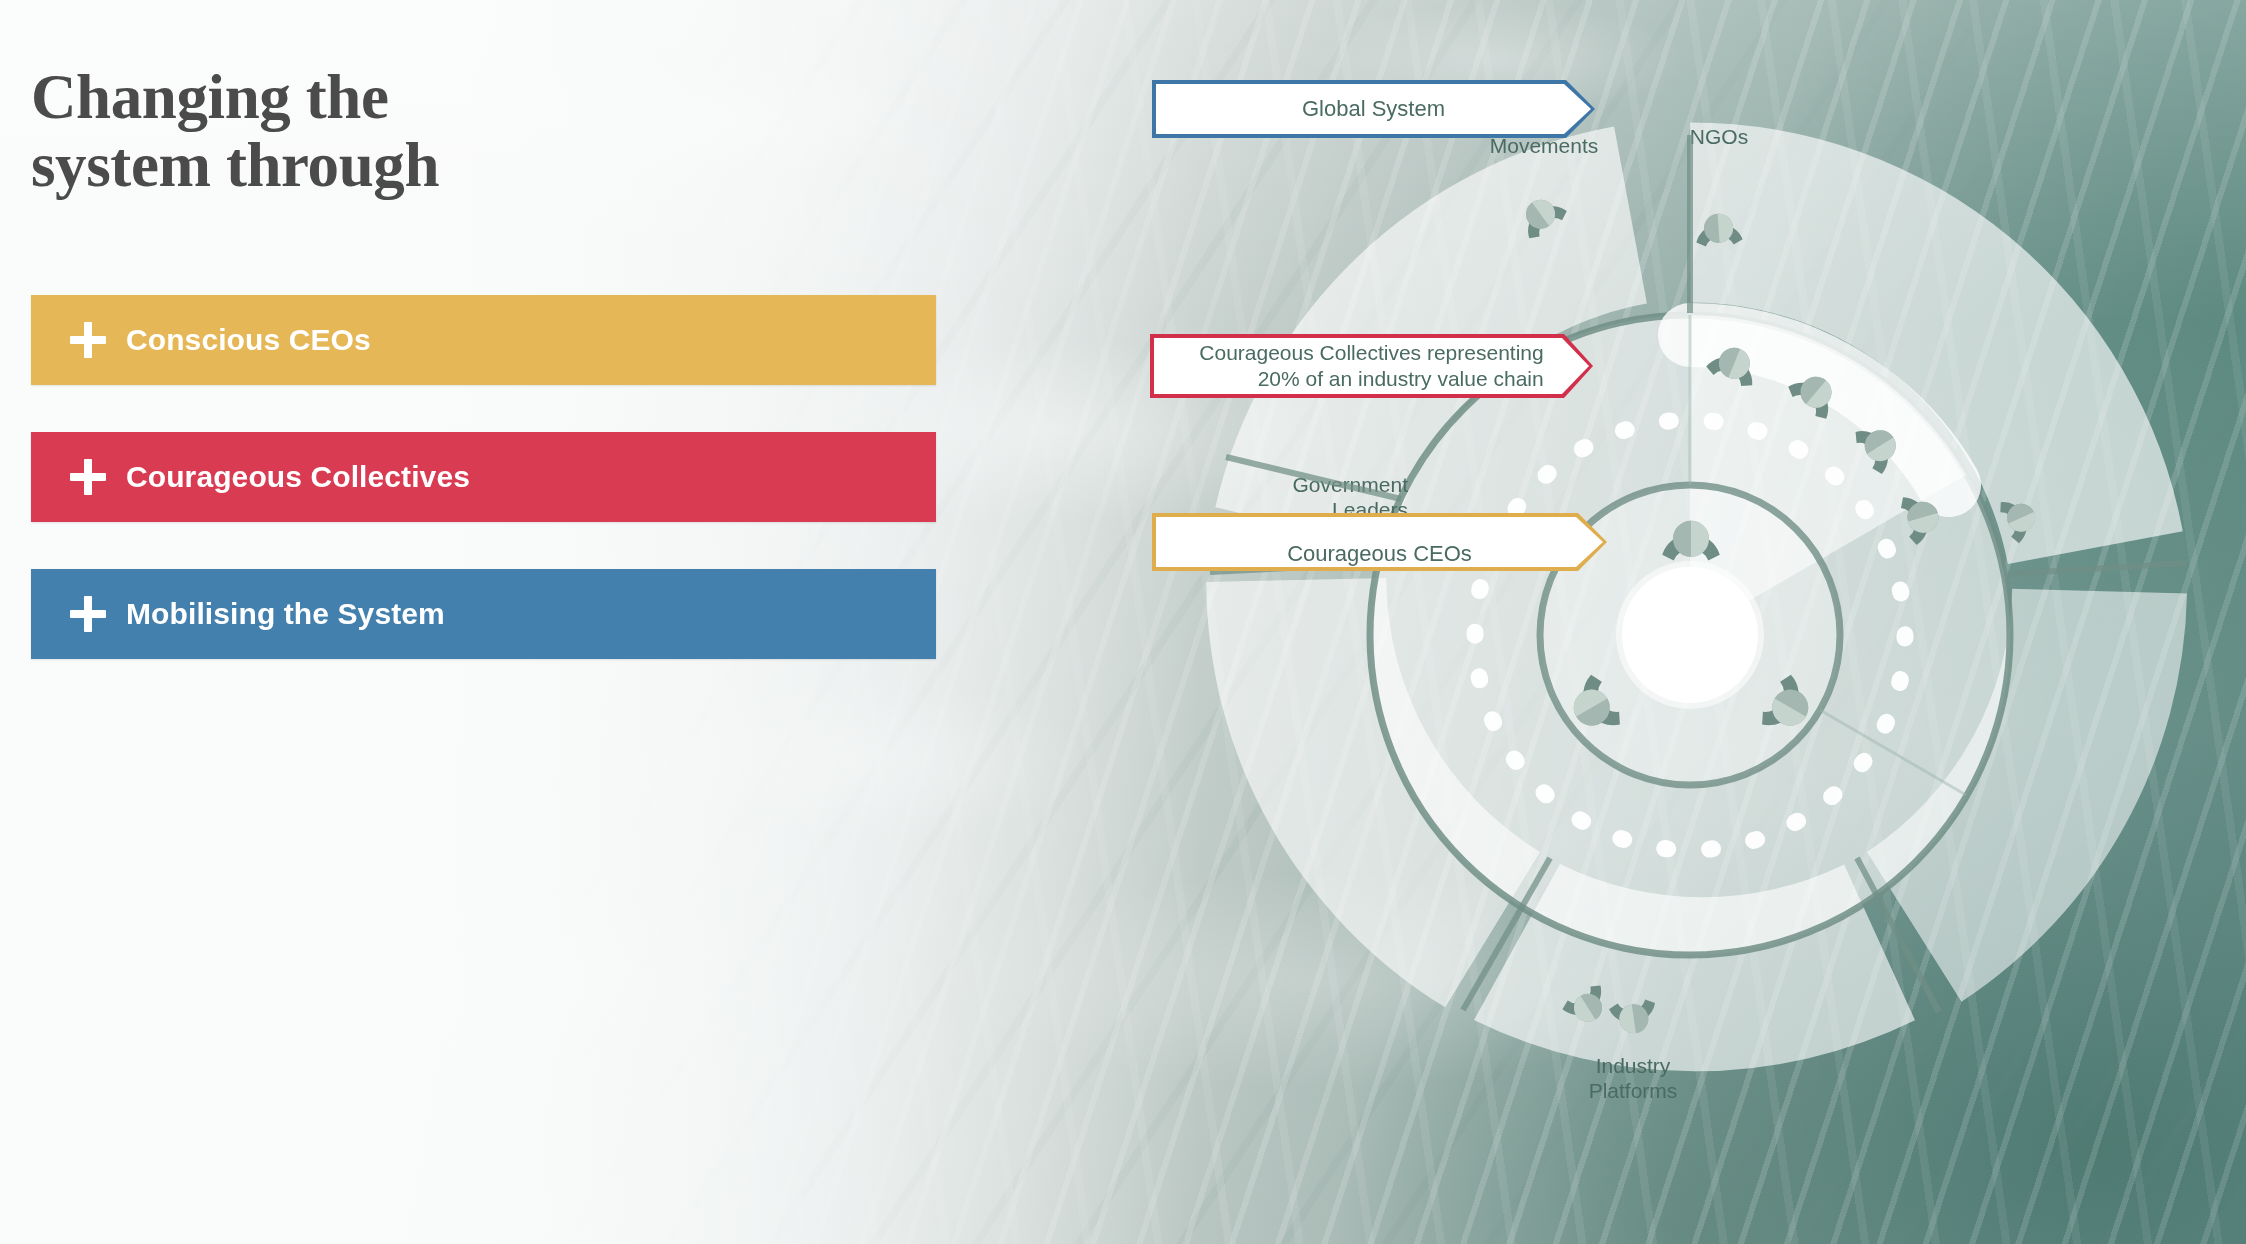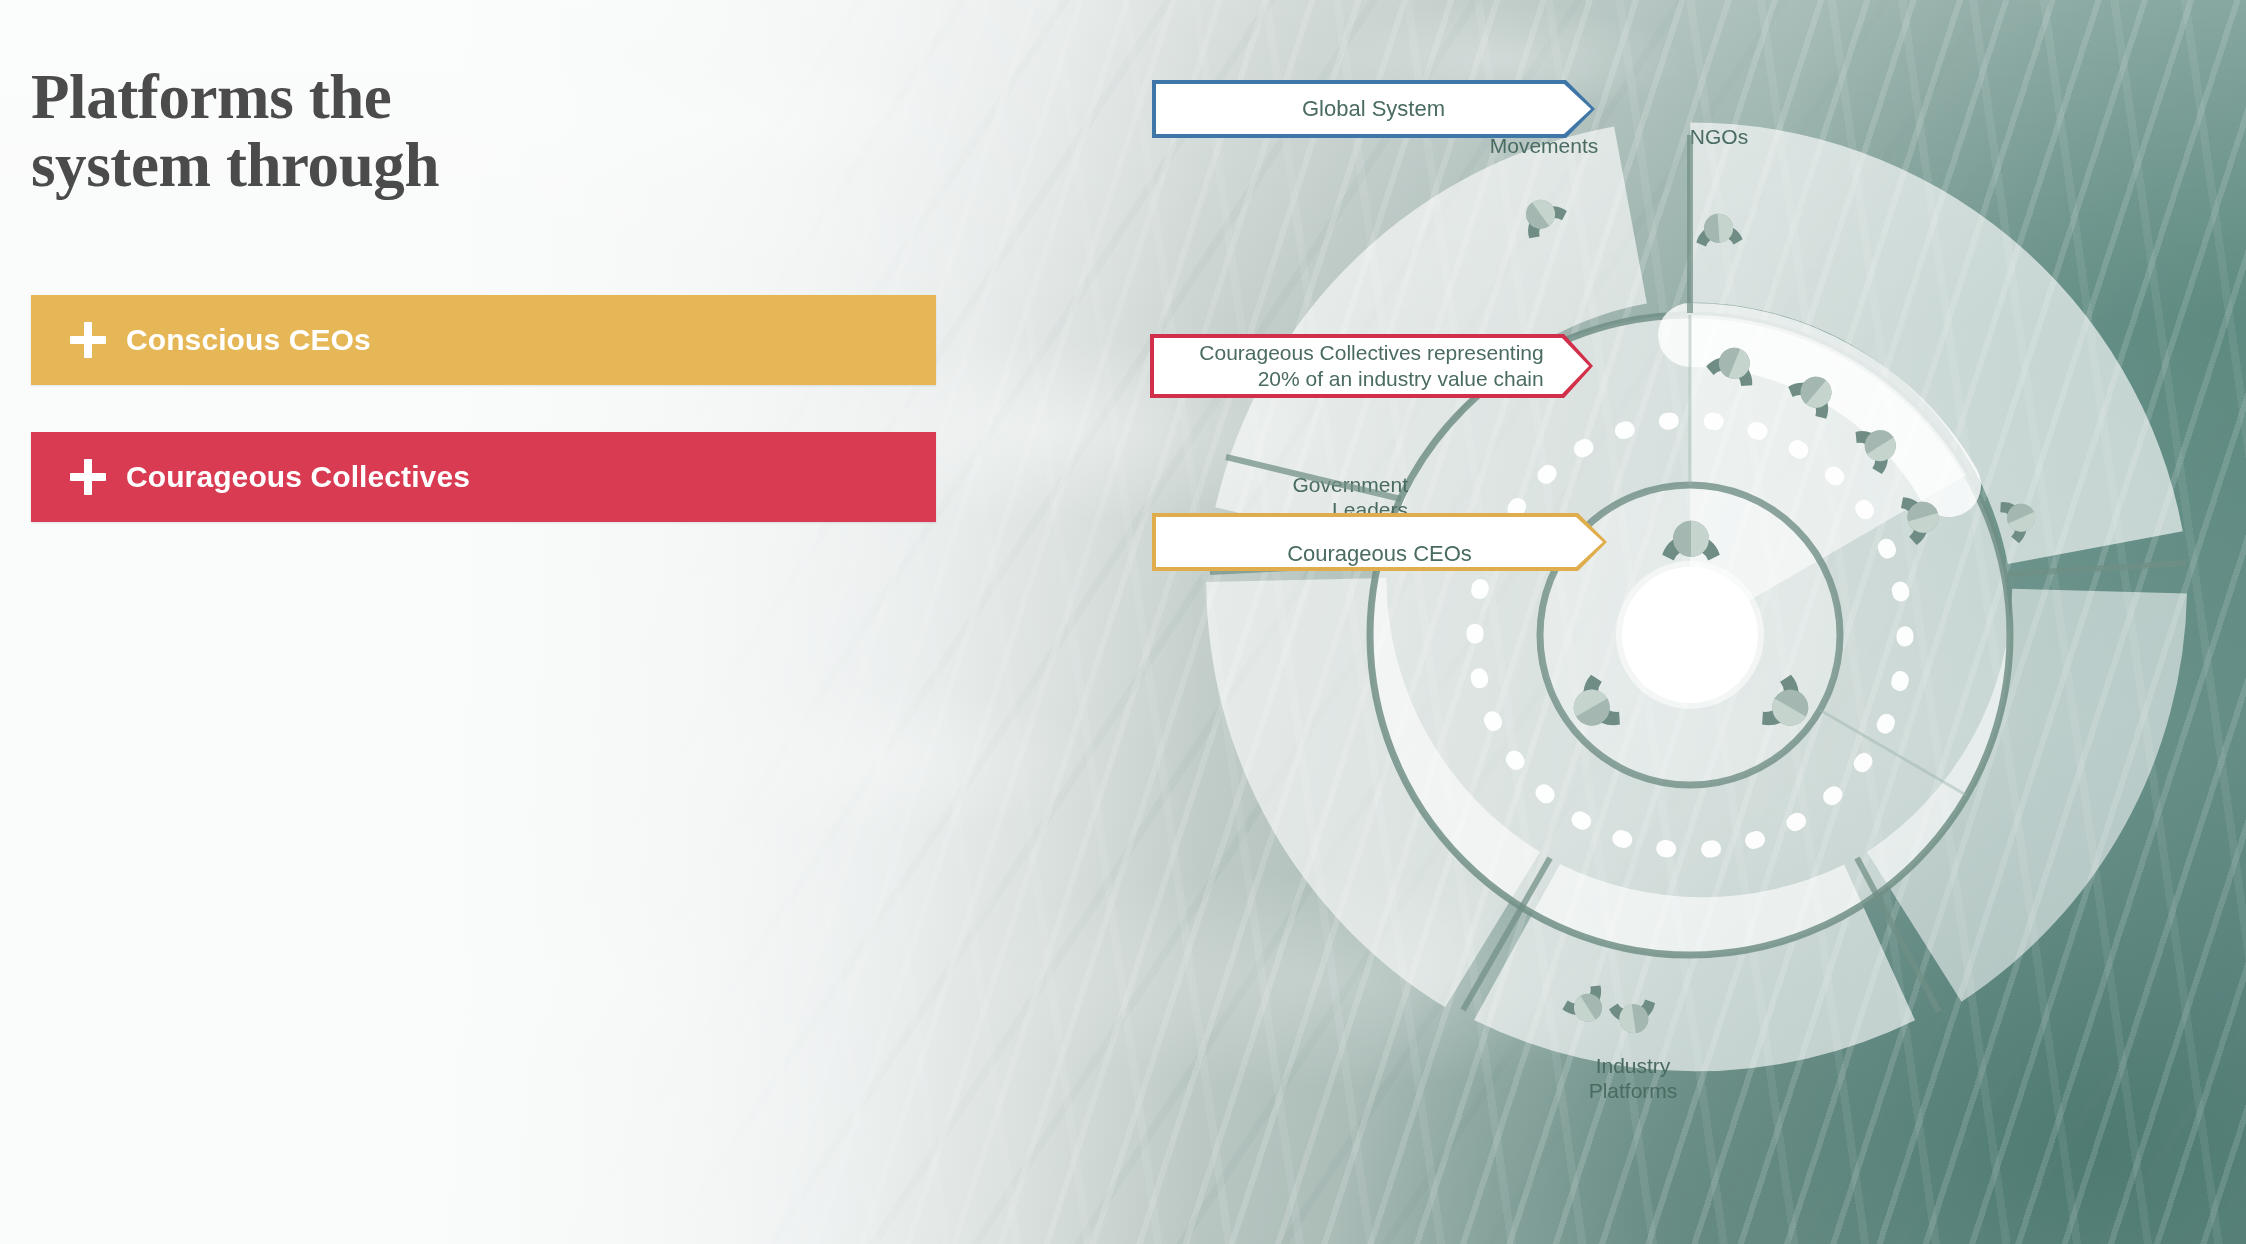--- a/index.html
+++ b/index.html
@@ -115,7 +115,7 @@
 
 <div id="left">
 
-  <div id="page-title">Platforms the
+  <div id="page-title">Changing the
 system through</div>
 
   <div class="acc" id="acc0">

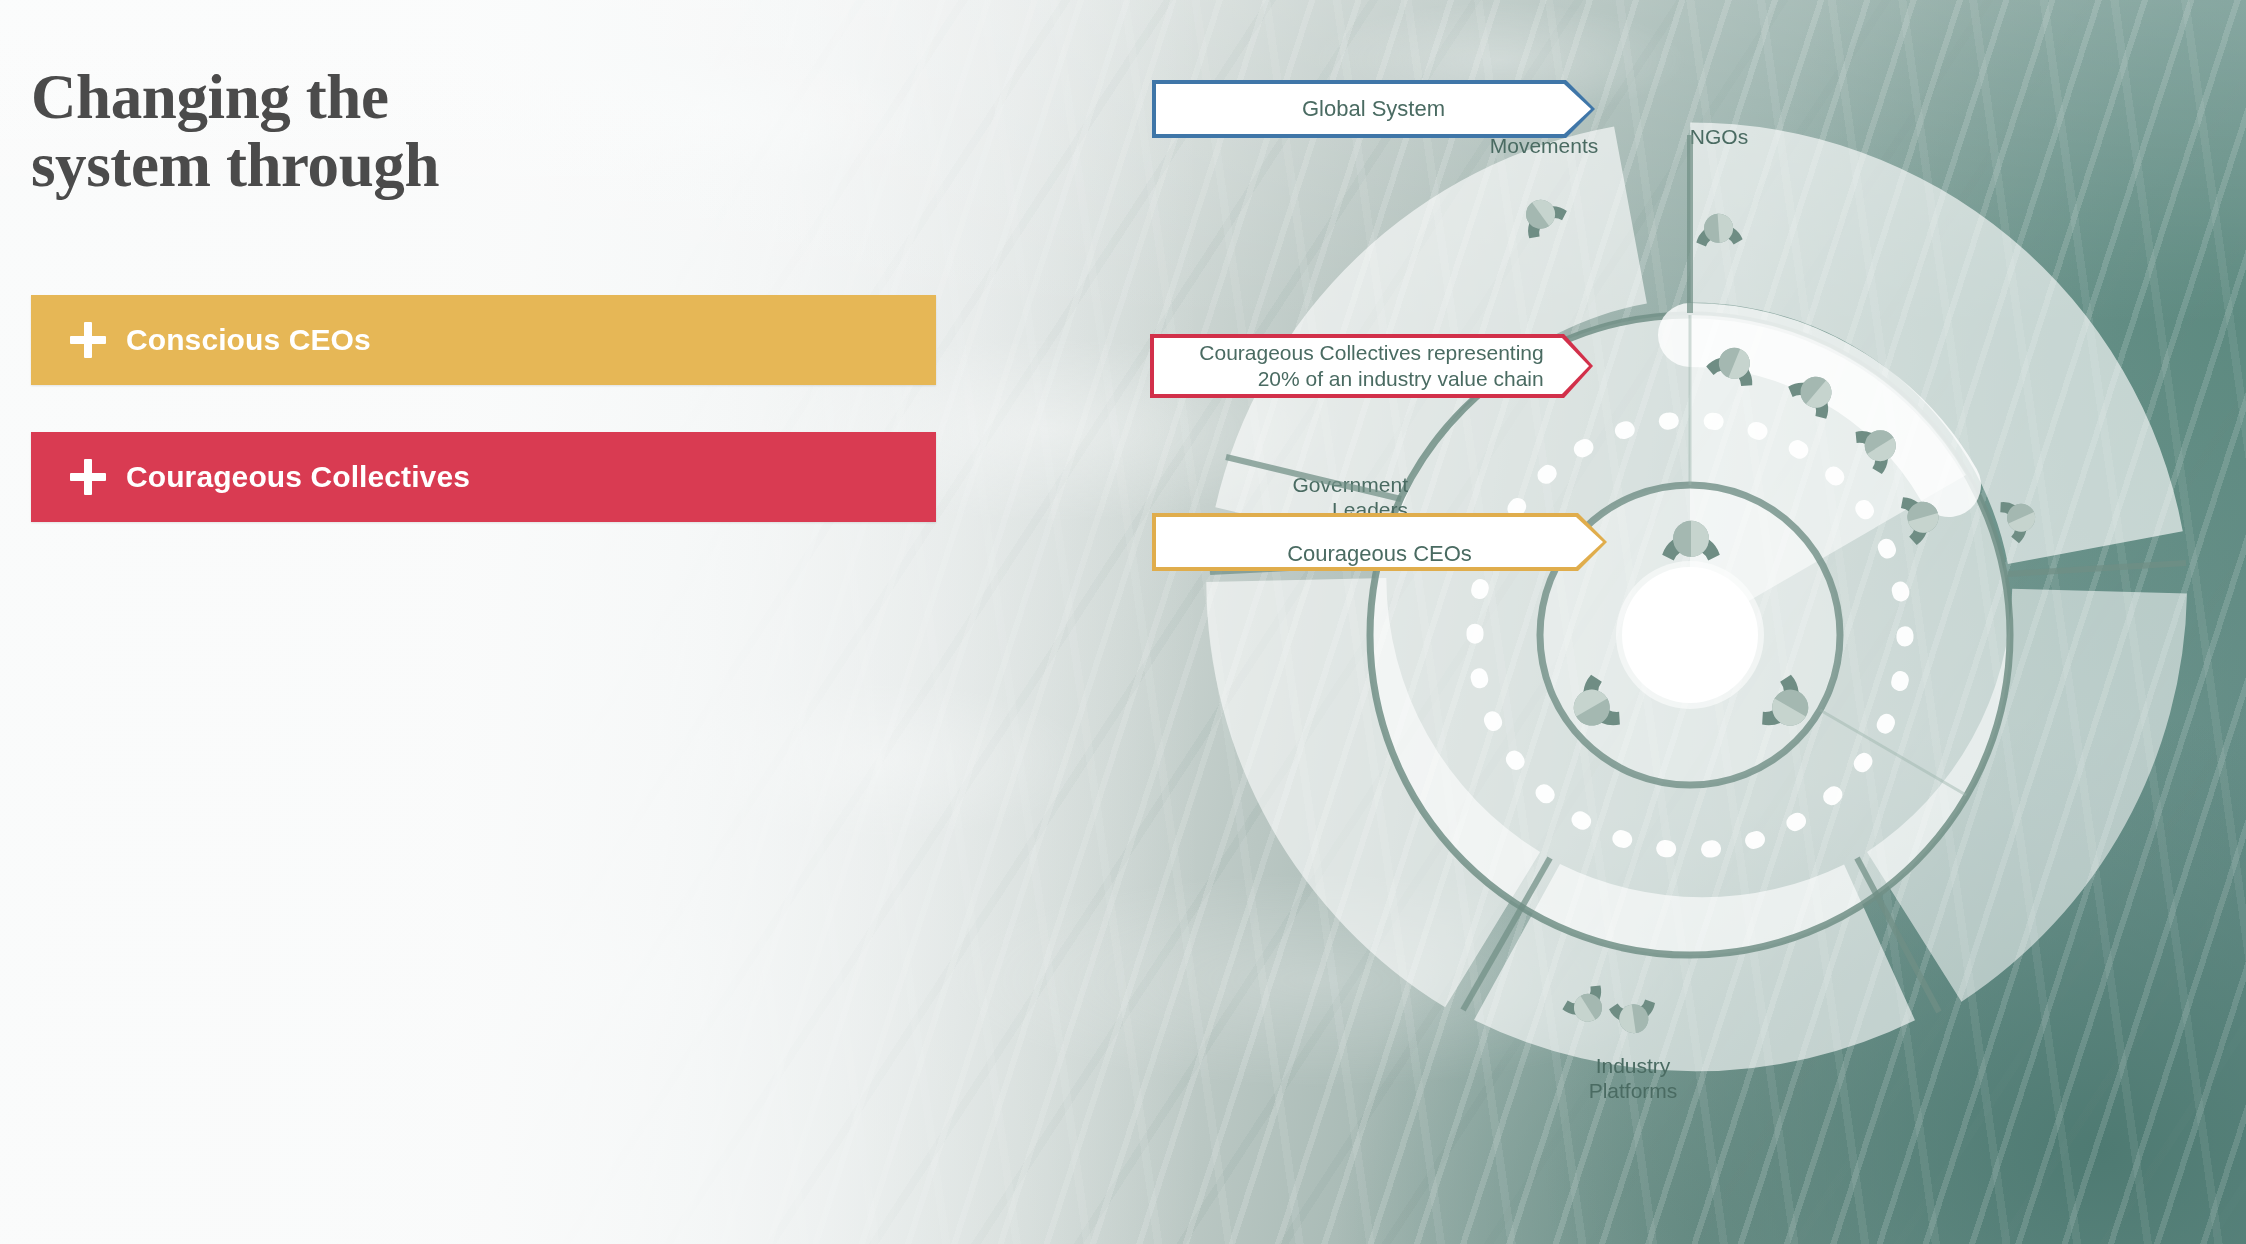--- a/index.html
+++ b/index.html
@@ -128,6 +128,10 @@
     <span class="lbl">Courageous Collectives</span>
   </div>
 
+  <div class="acc" id="acc2">
+    <span class="plus"></span>
+    <span class="lbl">Mobilising the System</span>
+  </div>
 
 </div>
 

